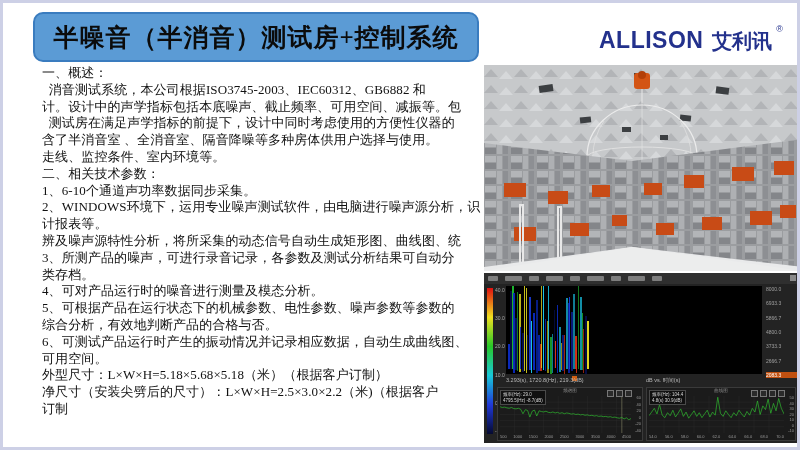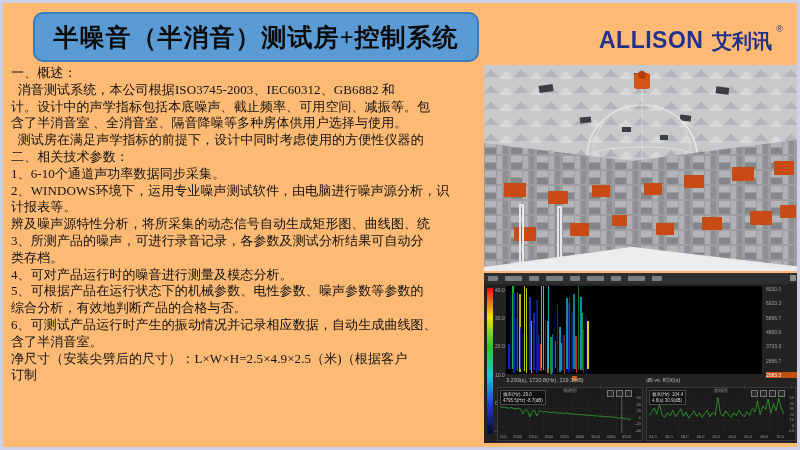--- a/index.html
+++ b/index.html
@@ -3,7 +3,7 @@
 <meta charset="utf-8">
 <style>
   html,body{margin:0;padding:0;background:#9b99b5;}
-  .page{position:relative;width:800px;height:450px;box-sizing:border-box;background:#fdba74;
+  .page{position:relative;width:800px;height:450px;box-sizing:border-box;background:#ffffff;
         border:3px solid #cdd0e6;overflow:hidden;font-family:"Liberation Serif",serif;}
   
   .banner{position:absolute;left:30px;top:9px;width:442px;height:46px;background:#5b9bd5;

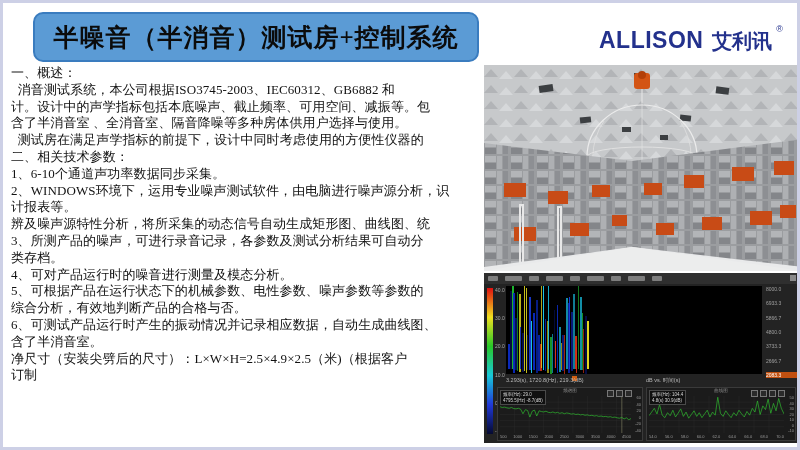--- a/index.html
+++ b/index.html
@@ -16,7 +16,7 @@
   .logo sup{font-size:9px;position:relative;top:-10px;}
   
   .body-text{position:absolute;left:8px;top:62px;width:474px;color:#111;}
-  .body-text .tl{font-size:13px;line-height:16.8px;white-space:pre;letter-spacing:0.1px;}
+  .body-text .tl{font-size:13px;line-height:16.8px;white-space:pre;letter-spacing:0.1px;margin-left:31px;}
   
   .photo{position:absolute;left:481px;top:62px;width:319px;height:206px;overflow:hidden;background:#c9cbcd;}
   

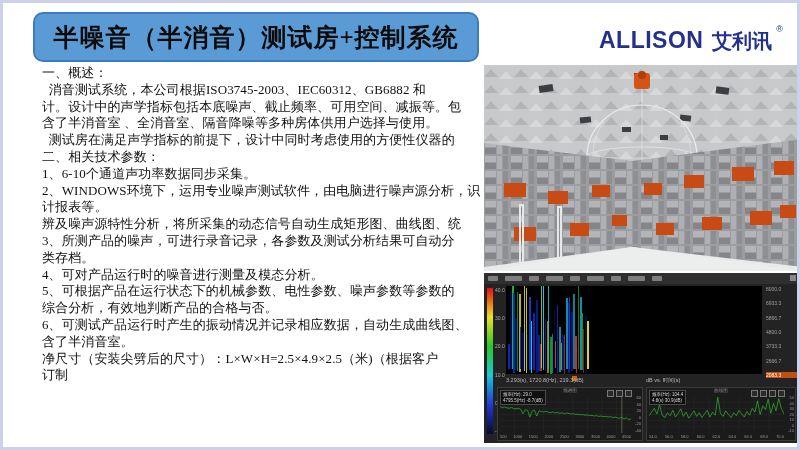--- a/index.html
+++ b/index.html
@@ -75,8 +75,8 @@
       <div class="tl">一、概述：</div>
       <div class="tl">  消音测试系统，本公司根据ISO3745-2003、IEC60312、GB6882 和</div>
       <div class="tl">计。设计中的声学指标包括本底噪声、截止频率、可用空间、减振等。包</div>
+      <div class="tl">  测试房在满足声学指标的前提下，设计中同时考虑使用的方便性仪器的</div>
       <div class="tl">含了半消音室 、全消音室、隔音降噪等多种房体供用户选择与使用。</div>
-      <div class="tl">  测试房在满足声学指标的前提下，设计中同时考虑使用的方便性仪器的</div>
       <div class="tl">二、相关技术参数：</div>
       <div class="tl">1、6-10个通道声功率数据同步采集。</div>
       <div class="tl">2、WINDOWS环境下，运用专业噪声测试软件，由电脑进行噪声源分析，识</div>

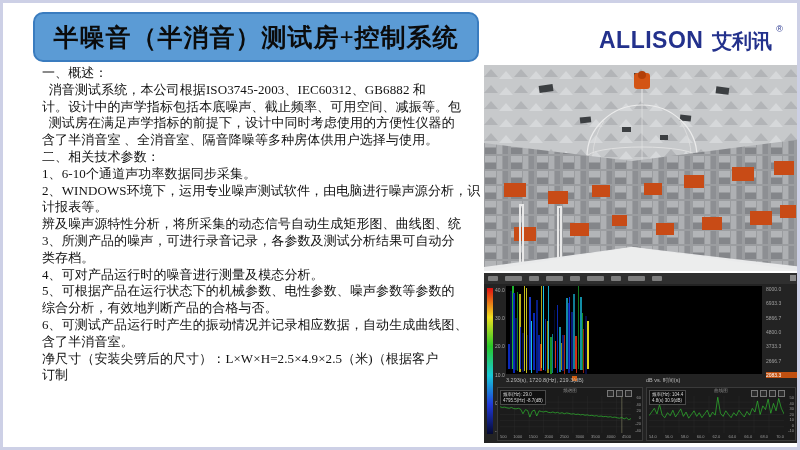--- a/index.html
+++ b/index.html
@@ -77,6 +77,7 @@
       <div class="tl">计。设计中的声学指标包括本底噪声、截止频率、可用空间、减振等。包</div>
       <div class="tl">  测试房在满足声学指标的前提下，设计中同时考虑使用的方便性仪器的</div>
       <div class="tl">含了半消音室 、全消音室、隔音降噪等多种房体供用户选择与使用。</div>
+      <div class="tl">走线、监控条件、室内环境等。</div>
       <div class="tl">二、相关技术参数：</div>
       <div class="tl">1、6-10个通道声功率数据同步采集。</div>
       <div class="tl">2、WINDOWS环境下，运用专业噪声测试软件，由电脑进行噪声源分析，识</div>

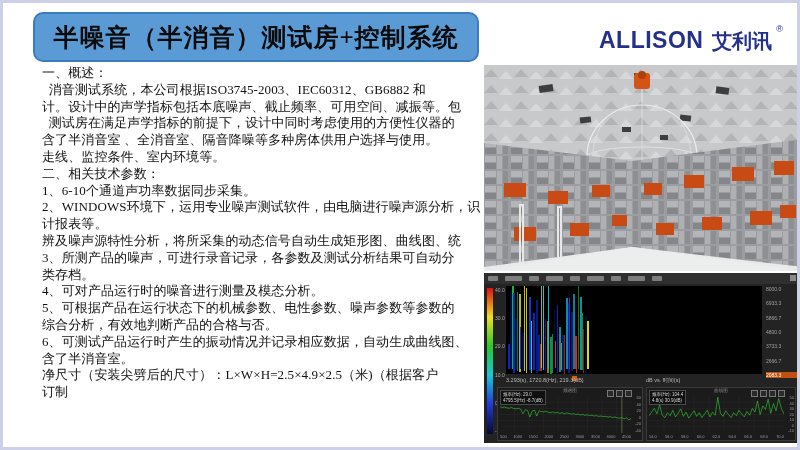--- a/index.html
+++ b/index.html
@@ -89,7 +89,7 @@
       <div class="tl">5、可根据产品在运行状态下的机械参数、电性参数、噪声参数等参数的</div>
       <div class="tl">综合分析，有效地判断产品的合格与否。</div>
       <div class="tl">6、可测试产品运行时产生的振动情况并记录相应数据，自动生成曲线图、</div>
-      <div class="tl">含了半消音室。</div>
+      <div class="tl">可用空间。</div>
       <div class="tl">净尺寸（安装尖劈后的尺寸）：L×W×H=2.5×4.9×2.5（米)（根据客户</div>
       <div class="tl">订制</div>
     </div>

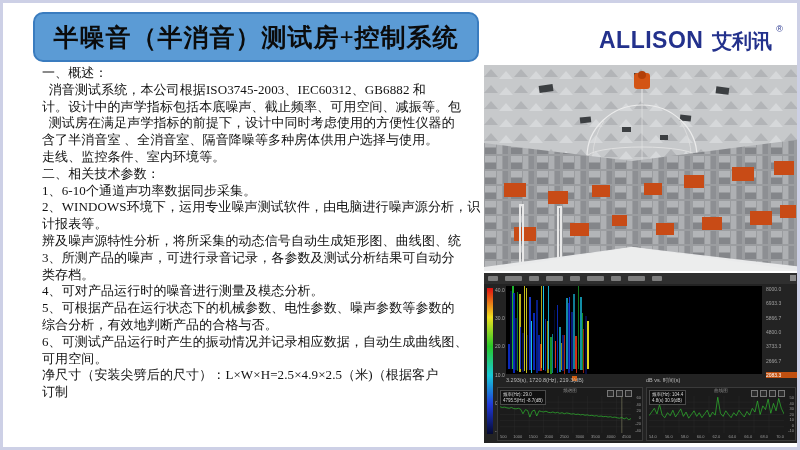--- a/index.html
+++ b/index.html
@@ -90,6 +90,7 @@
       <div class="tl">综合分析，有效地判断产品的合格与否。</div>
       <div class="tl">6、可测试产品运行时产生的振动情况并记录相应数据，自动生成曲线图、</div>
       <div class="tl">可用空间。</div>
+      <div class="tl">外型尺寸：L×W×H=5.18×5.68×5.18（米）（根据客户订制）</div>
       <div class="tl">净尺寸（安装尖劈后的尺寸）：L×W×H=2.5×4.9×2.5（米)（根据客户</div>
       <div class="tl">订制</div>
     </div>

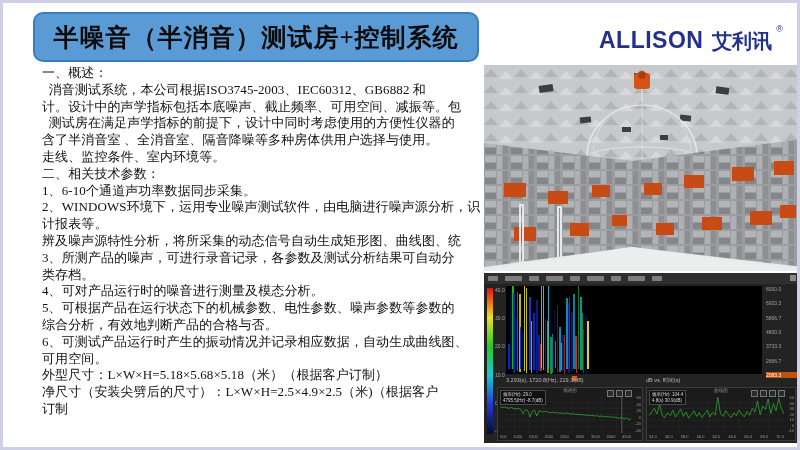--- a/index.html
+++ b/index.html
@@ -91,7 +91,7 @@
       <div class="tl">6、可测试产品运行时产生的振动情况并记录相应数据，自动生成曲线图、</div>
       <div class="tl">可用空间。</div>
       <div class="tl">外型尺寸：L×W×H=5.18×5.68×5.18（米）（根据客户订制）</div>
-      <div class="tl">净尺寸（安装尖劈后的尺寸）：L×W×H=2.5×4.9×2.5（米)（根据客户</div>
+      <div class="tl">净尺寸（安装尖劈后的尺寸）：L×W×H=2.5×3.0×2.2（米)（根据客户</div>
       <div class="tl">订制</div>
     </div>
 

